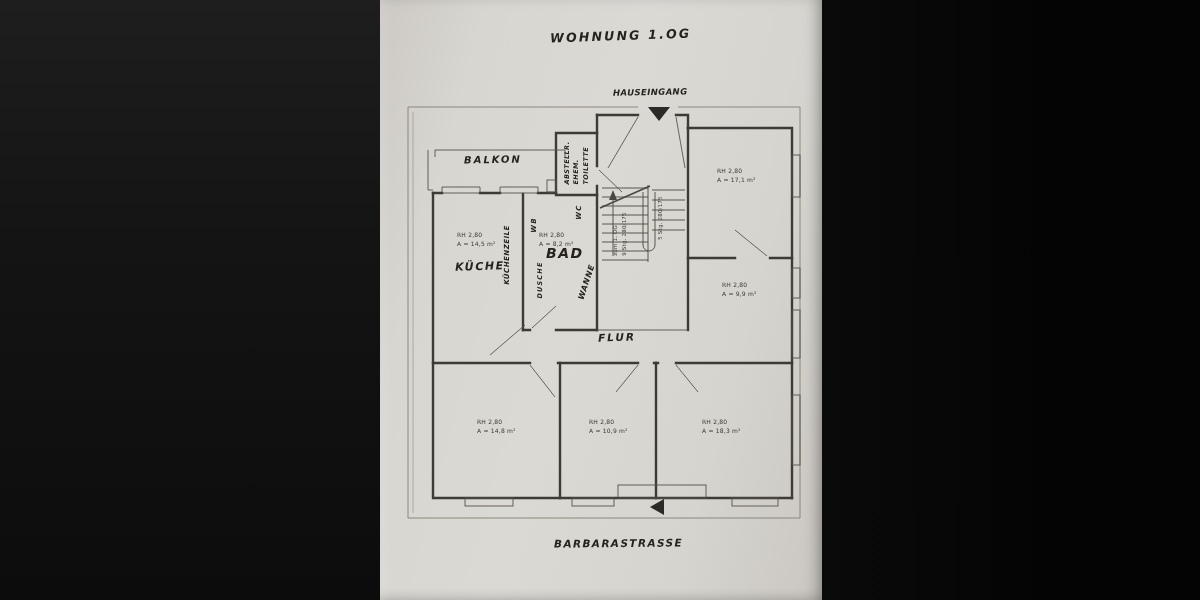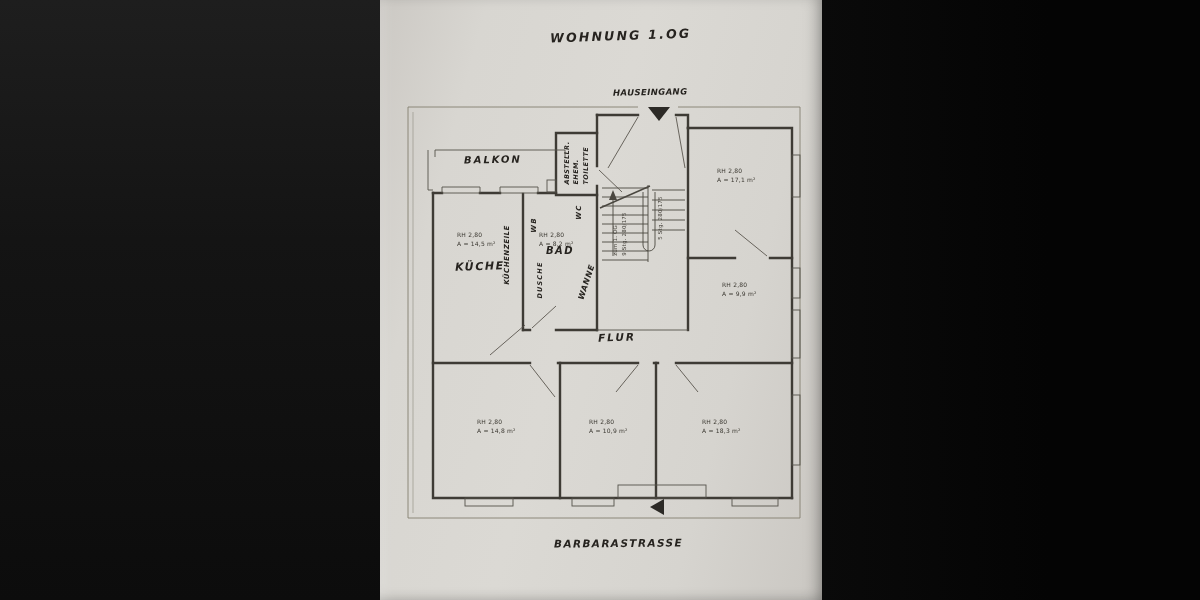--- a/index.html
+++ b/index.html
@@ -143,7 +143,7 @@
       <div>RH 2,80</div>
       <div>A = 8,2 m²</div>
     </div>
-    <div class="lbl hand" style="left:166px; top:245px; font-size:10px; letter-spacing:1.5px;">BAD</div>
+    <div class="lbl hand" style="left:166px; top:245px; font-size:14px; letter-spacing:1.5px;">BAD</div>
     <div class="lbl rot hand" style="left:182px; top:275px; width:48px; height:14px; font-size:8px; letter-spacing:.6px; transform:rotate(-72deg);">WANNE</div>
 
     <div class="lbl rot r90" style="left:203px; top:225px; width:74px; height:18px;">

